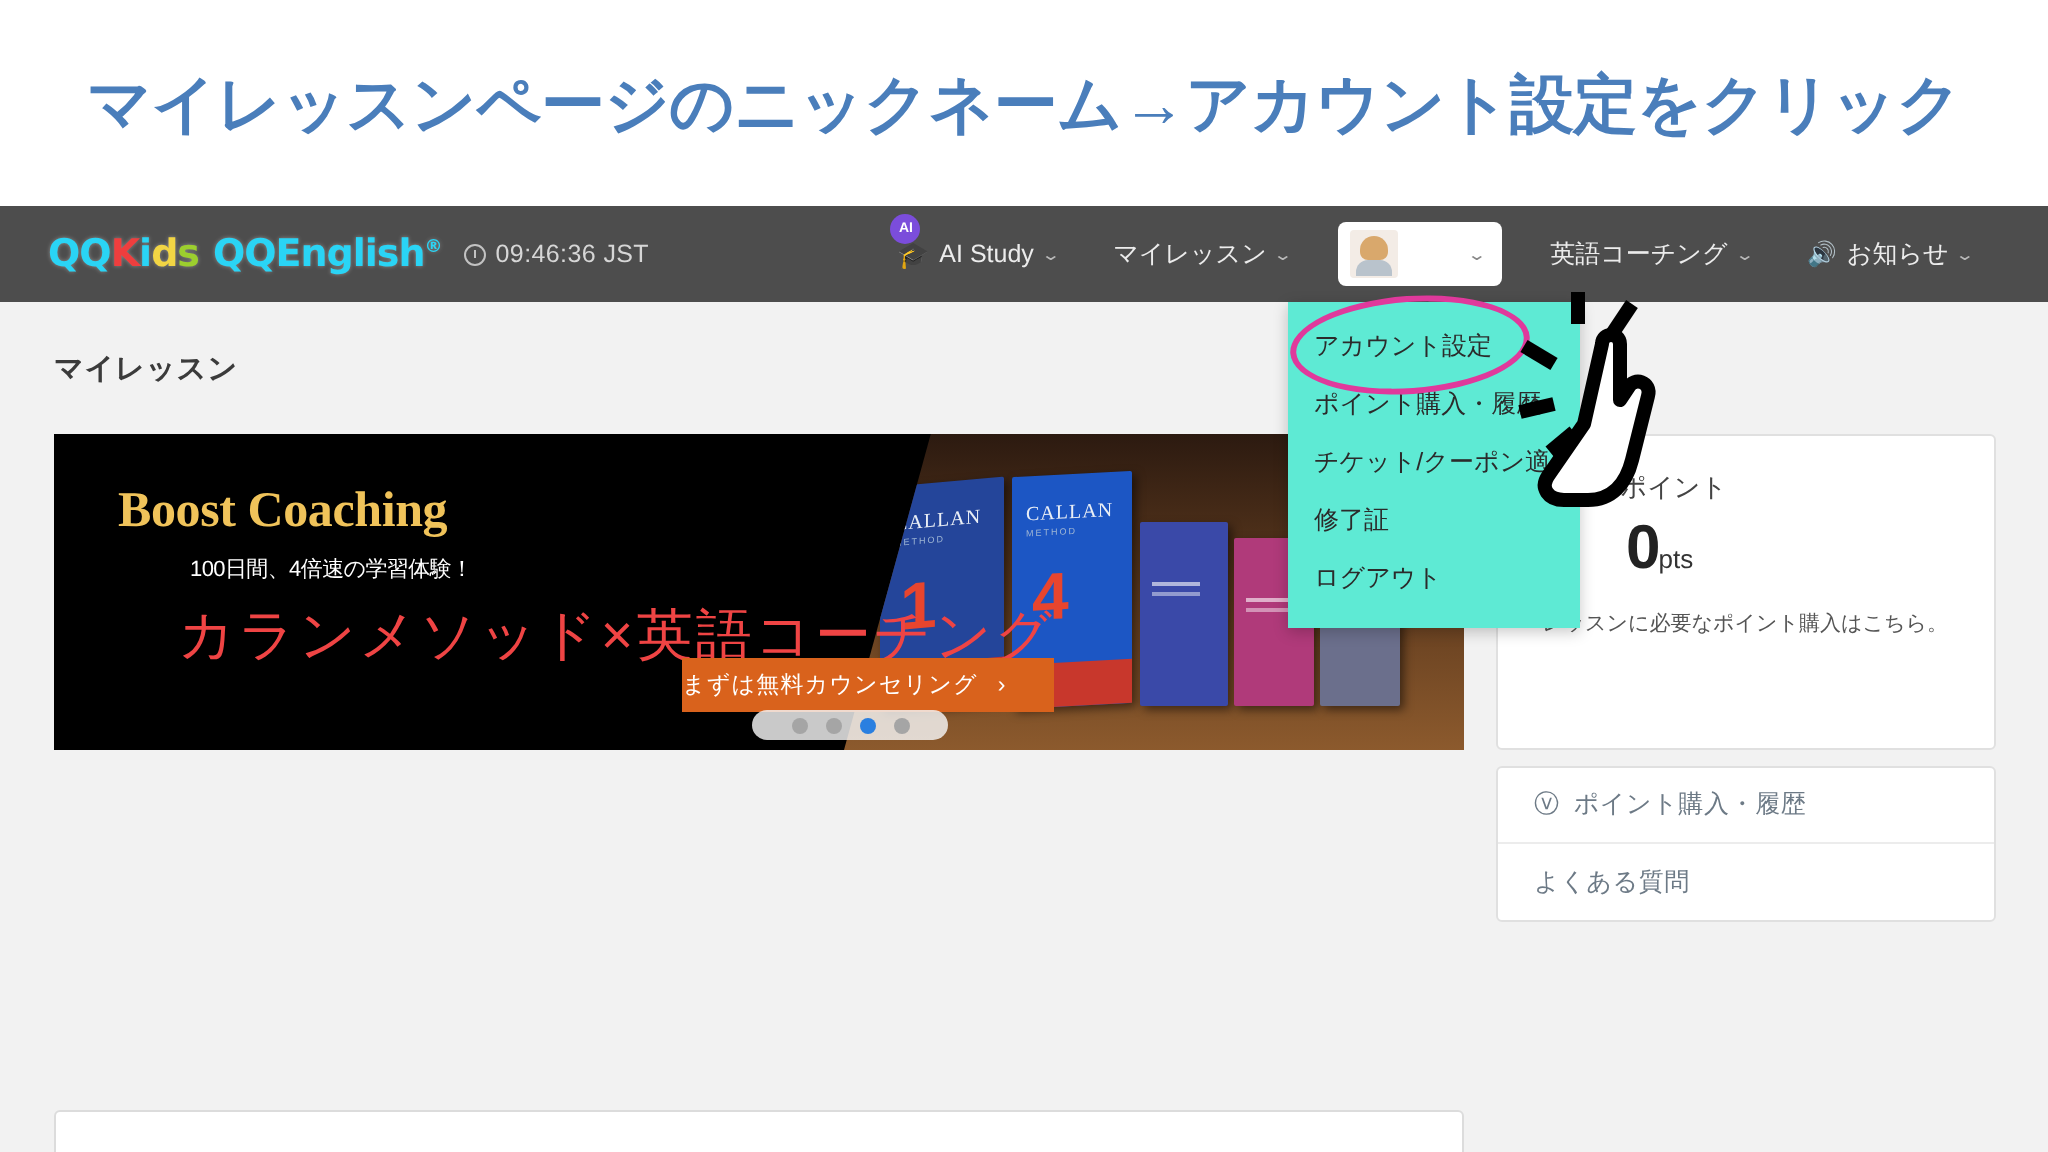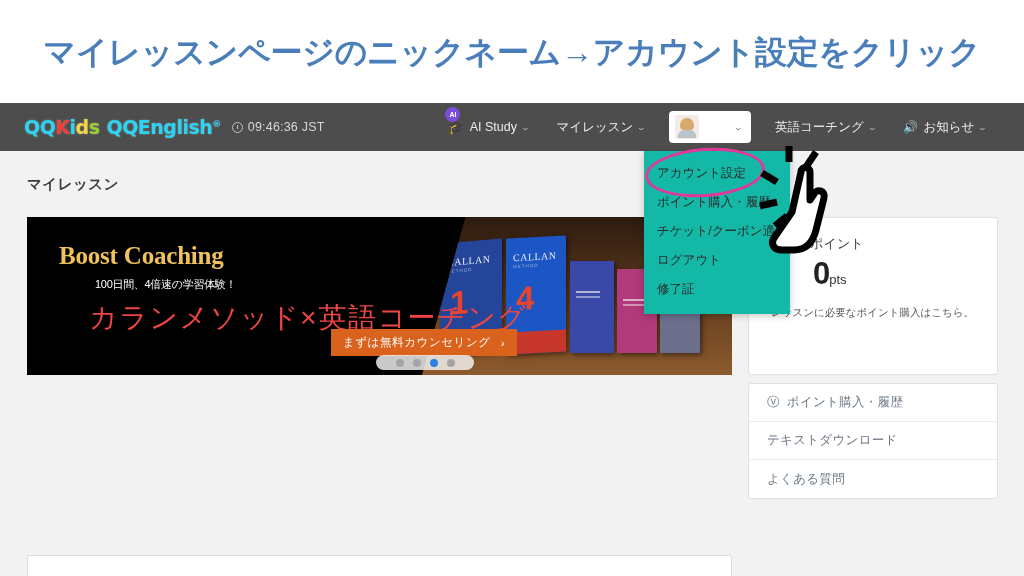--- a/index.html
+++ b/index.html
@@ -190,7 +190,7 @@
   
   .dropdown {
     position: absolute; left: 644px; top: 151px; width: 146px;
-    background: #14b8a6; box-shadow: 0 2px 7px rgba(0,0,0,.22); z-index: 40;
+    background: #5eead4; box-shadow: 0 2px 7px rgba(0,0,0,.22); z-index: 40;
     padding: 8px 0 10px;
   }
   .dd-item {

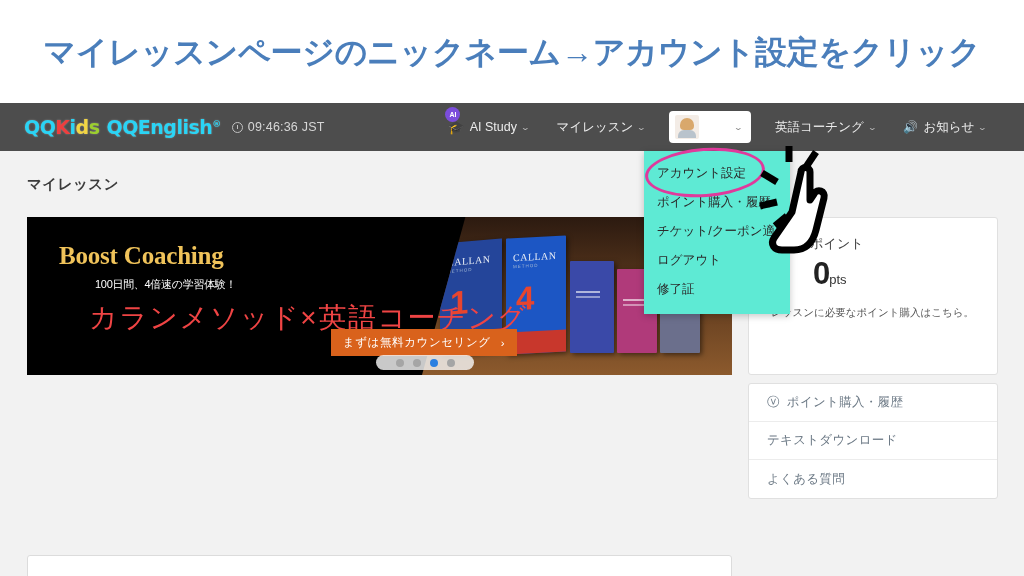--- a/index.html
+++ b/index.html
@@ -338,8 +338,8 @@
     <div class="dd-item">アカウント設定</div>
     <div class="dd-item">ポイント購入・履歴</div>
     <div class="dd-item">チケット/クーポン適用</div>
+    <div class="dd-item">修了証</div>
     <div class="dd-item">ログアウト</div>
-    <div class="dd-item">修了証</div>
   </div>
 
   <div class="anno ellipse"></div>

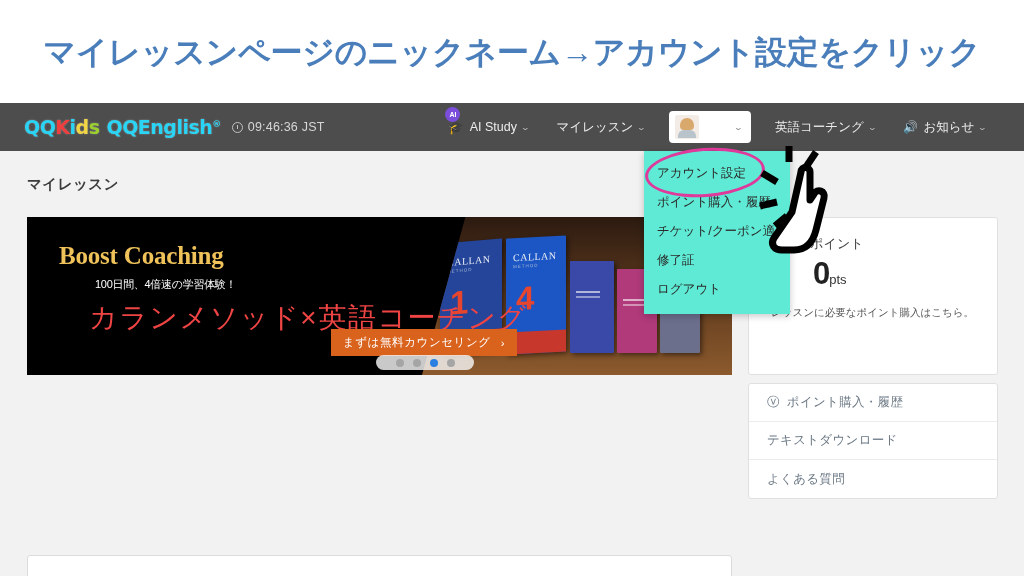--- a/index.html
+++ b/index.html
@@ -133,9 +133,9 @@
     font-family: Liberation Mono, monospace; letter-spacing: 1.5px;
   }
   .banner-cta {
-    position: absolute; left: 304px; top: 112px; width: 186px; height: 27px;
+    position: absolute; left: 314px; top: 112px; width: 186px; height: 27px;
     background: #d9621c; color: #fff; font-size: 11.5px; letter-spacing: .6px;
-    display: flex; align-items: center; justify-content: center; gap: 10px;
+    display: flex; align-items: center; gap: 10px;
     cursor: pointer;
   }
   .dots {

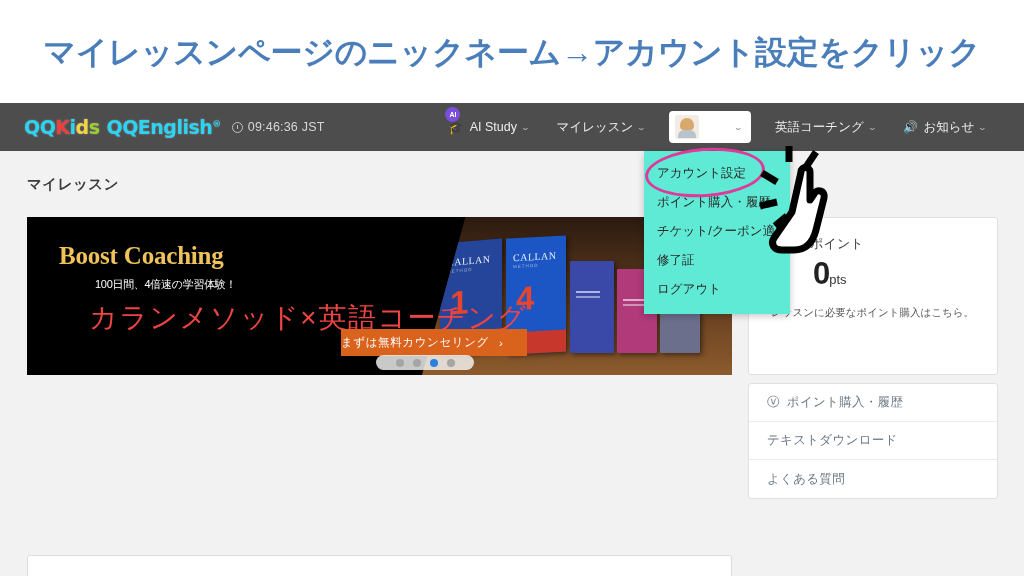--- a/index.html
+++ b/index.html
@@ -326,9 +326,6 @@
         <span>ポイント購入・履歴</span>
       </div>
       <div class="linkrow">
-        <span>テキストダウンロード</span>
-      </div>
-      <div class="linkrow">
         <span>よくある質問</span>
       </div>
     </div>

